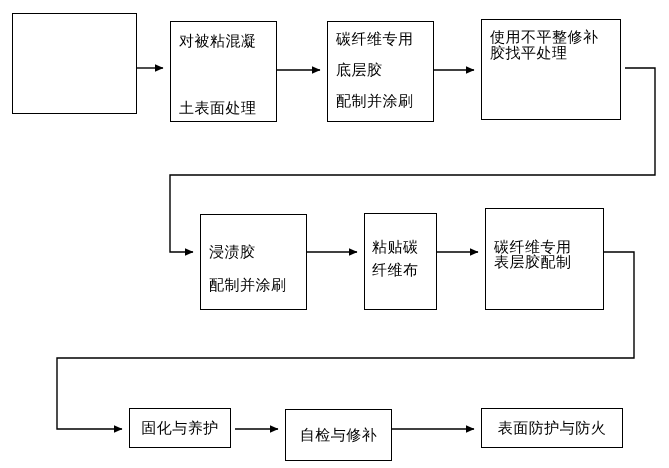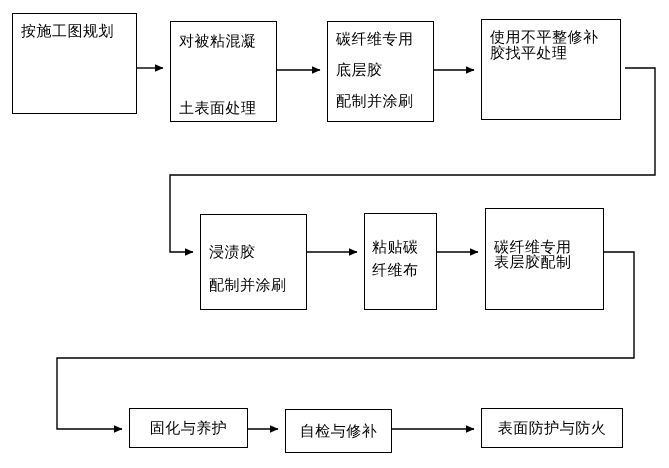--- a/index.html
+++ b/index.html
@@ -74,7 +74,6 @@
 
   <div id="node-layer">
       <div class="node va-top ha-left" style="left: 12px; top: 13px; width: 125px; height: 101px; padding-top: 10px; padding-left: 8px; border-color: rgb(0, 0, 0);">
-        <span class="ln">按施工图规划</span>
       </div>
       <div class="node va-top ha-left" style="left: 170px; top: 21px; width: 107px; height: 101px; padding-top: 12px; padding-left: 8px; border-color: rgb(0, 0, 0); gap: 32px;">
         <span class="ln">对被粘混凝</span>

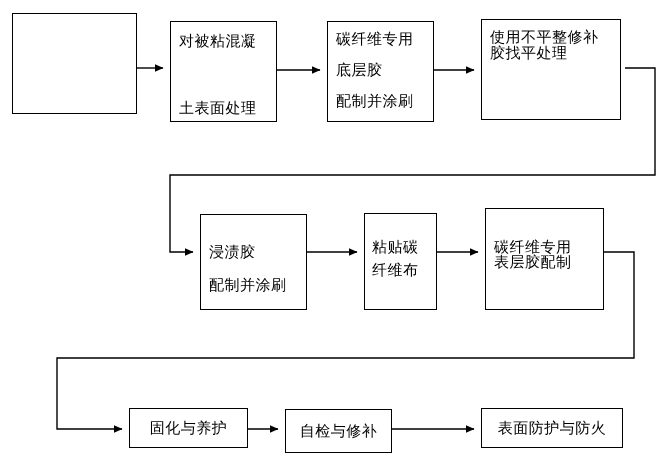--- a/index.html
+++ b/index.html
@@ -100,7 +100,7 @@
         <span class="ln">碳纤维专用</span>
         <span class="ln" style="">表层胶配制</span>
       </div>
-      <div class="node va-center ha-center" style="left: 129px; top: 408px; width: 119px; height: 40px; padding-top: 0px; padding-left: 0px; border-color: rgb(0, 0, 0);">
+      <div class="node va-center ha-center" style="left: 129px; top: 408px; width: 102px; height: 40px; padding-top: 0px; padding-left: 0px; border-color: rgb(0, 0, 0);">
         <span class="ln">固化与养护</span>
       </div>
       <div class="node va-center ha-center" style="left: 285px; top: 409px; width: 107px; height: 44px; padding-top: 0px; padding-left: 0px; border-color: rgb(0, 0, 0);">

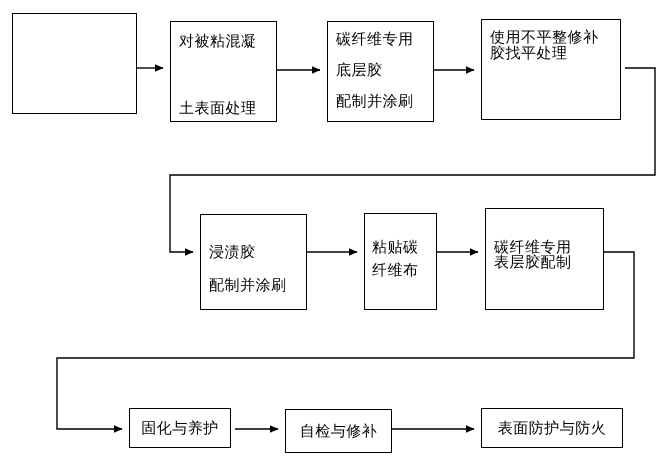--- a/index.html
+++ b/index.html
@@ -103,7 +103,7 @@
       <div class="node va-center ha-center" style="left: 129px; top: 408px; width: 102px; height: 40px; padding-top: 0px; padding-left: 0px; border-color: rgb(0, 0, 0);">
         <span class="ln">固化与养护</span>
       </div>
-      <div class="node va-center ha-center" style="left: 285px; top: 409px; width: 107px; height: 44px; padding-top: 0px; padding-left: 0px; border-color: rgb(0, 0, 0);">
+      <div class="node va-center ha-center" style="left: 285px; top: 409px; width: 107px; height: 52px; padding-top: 0px; padding-left: 0px; border-color: rgb(0, 0, 0);">
         <span class="ln">自检与修补</span>
       </div>
       <div class="node va-center ha-center" style="left: 481px; top: 408px; width: 142px; height: 40px; padding-top: 0px; padding-left: 0px; border-color: rgb(0, 0, 0);">

